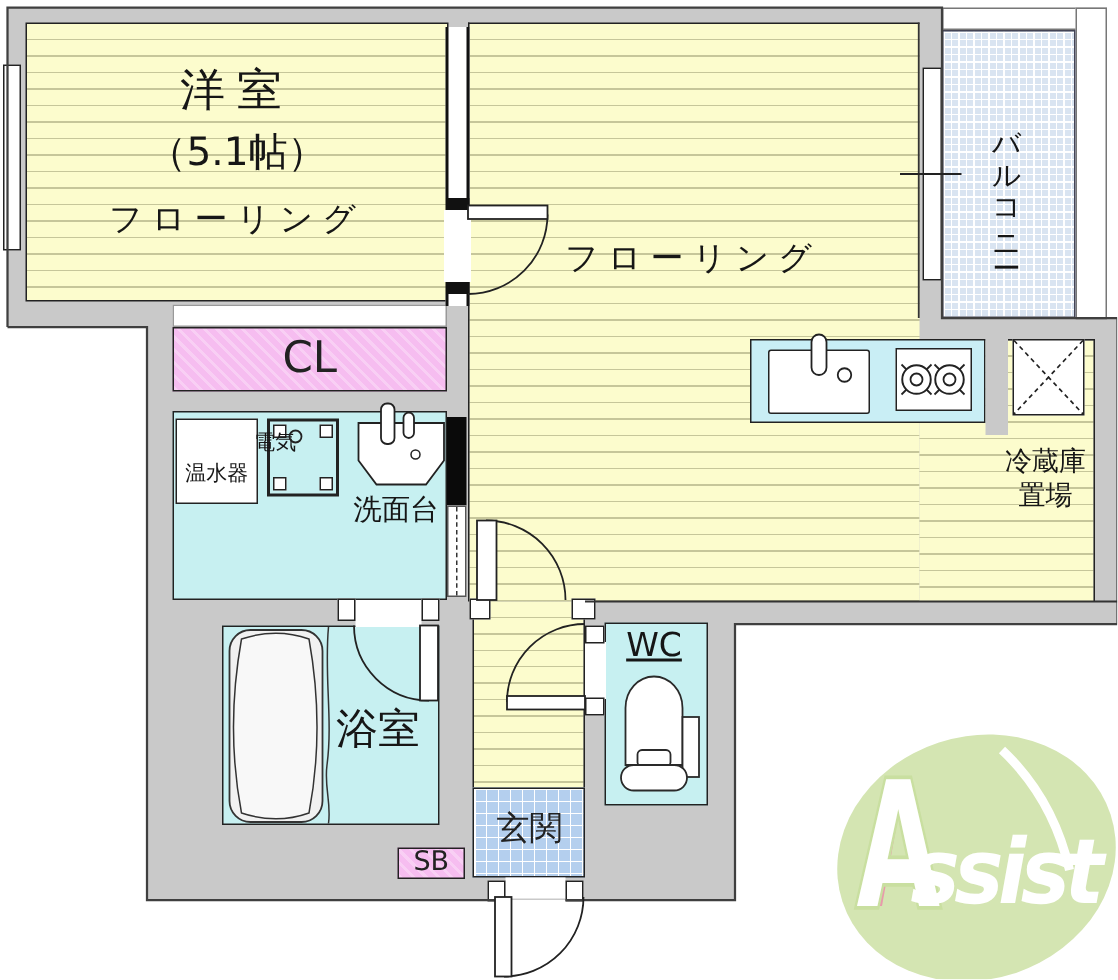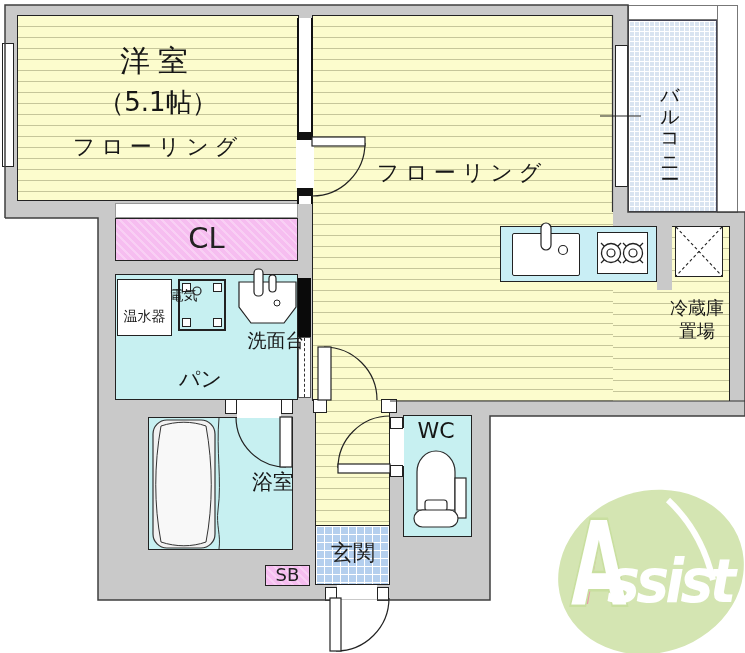--- a/index.html
+++ b/index.html
@@ -102,7 +102,7 @@
   <div class="lbl" style="left:118px;top:308px;width:53px;font-size:14px;">温水器</div>
 
   <div class="lbl" style="left:158px;top:367px;width:85px;font-size:21px;">パン</div>
-  <div class="lbl" style="left:236px;top:330px;width:80px;font-size:19px;">洗面台</div>
+  <div class="lbl" style="left:224px;top:330px;width:80px;font-size:19px;">洗面台</div>
 
   <div class="lbl" style="left:661px;top:298px;width:72px;font-size:18px;">冷蔵庫</div>
   <div class="lbl" style="left:661px;top:321px;width:72px;font-size:18px;">置場</div>

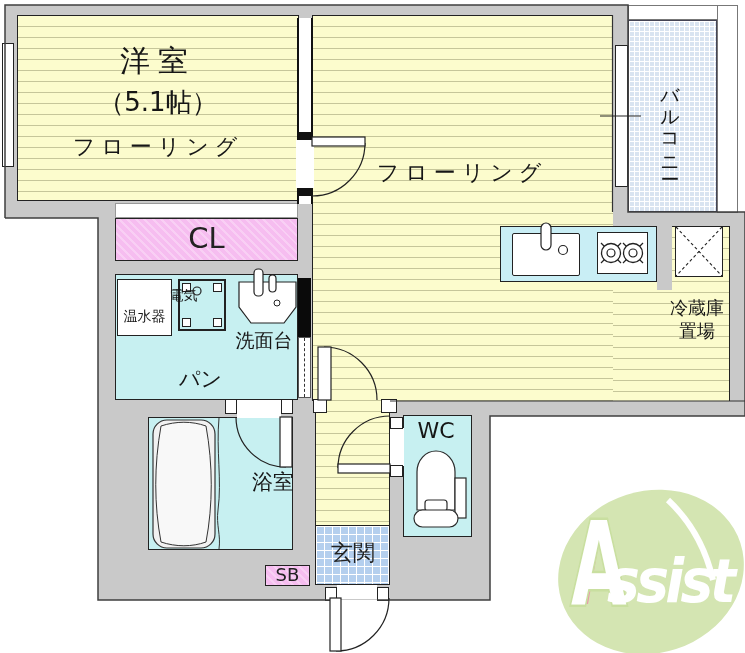--- a/index.html
+++ b/index.html
@@ -101,7 +101,6 @@
   <div class="lbl" style="left:118px;top:287px;width:53px;font-size:14px;margin-left:39px;">電気</div>
   <div class="lbl" style="left:118px;top:308px;width:53px;font-size:14px;">温水器</div>
 
-  <div class="lbl" style="left:158px;top:367px;width:85px;font-size:21px;">パン</div>
   <div class="lbl" style="left:224px;top:330px;width:80px;font-size:19px;">洗面台</div>
 
   <div class="lbl" style="left:661px;top:298px;width:72px;font-size:18px;">冷蔵庫</div>

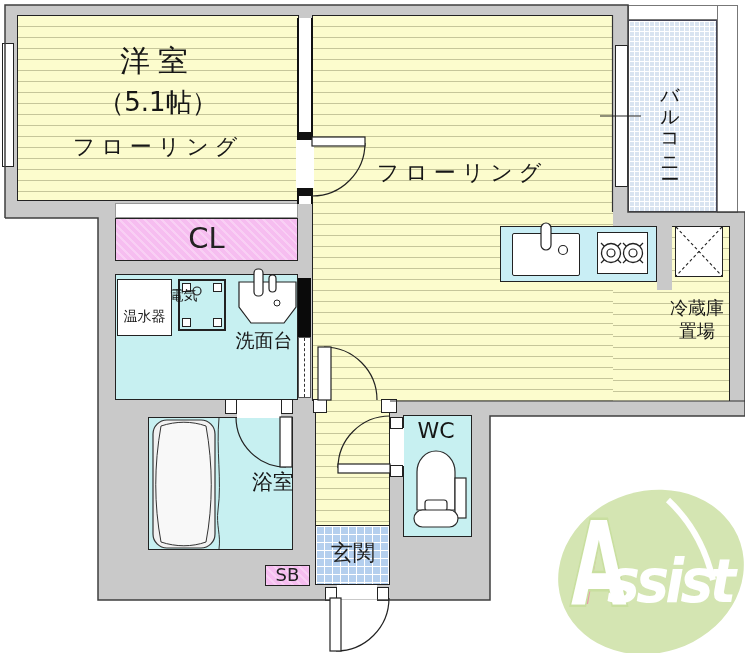--- a/index.html
+++ b/index.html
@@ -107,7 +107,7 @@
   <div class="lbl" style="left:661px;top:321px;width:72px;font-size:18px;">置場</div>
 
   <div class="lbl" style="left:237px;top:470px;width:72px;font-size:21px;">浴室</div>
-  <div class="lbl" style="left:406px;top:418px;width:60px;font-size:22px;">WC</div>
+  <div class="lbl" style="left:406px;top:418px;width:60px;font-size:22px;text-decoration:underline;">WC</div>
   <div class="lbl" style="left:317px;top:540px;width:72px;font-size:22px;color:#222;">玄関</div>
   <div class="lbl" style="left:265px;top:565px;width:45px;font-size:18px;color:#222;">SB</div>
 

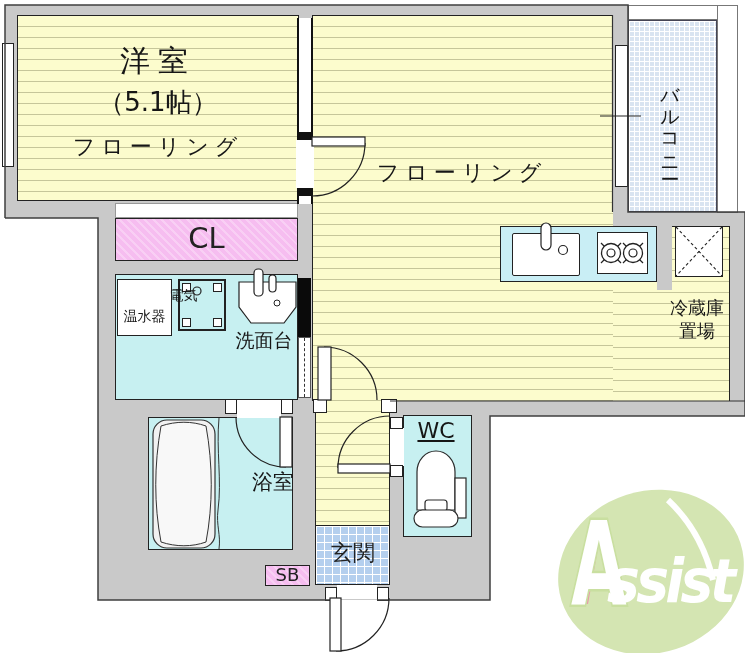--- a/index.html
+++ b/index.html
@@ -106,7 +106,7 @@
   <div class="lbl" style="left:661px;top:298px;width:72px;font-size:18px;">冷蔵庫</div>
   <div class="lbl" style="left:661px;top:321px;width:72px;font-size:18px;">置場</div>
 
-  <div class="lbl" style="left:237px;top:470px;width:72px;font-size:21px;">浴室</div>
+  <div class="lbl" style="left:216px;top:470px;width:72px;font-size:28px;">浴室</div>
   <div class="lbl" style="left:406px;top:418px;width:60px;font-size:22px;text-decoration:underline;">WC</div>
   <div class="lbl" style="left:317px;top:540px;width:72px;font-size:22px;color:#222;">玄関</div>
   <div class="lbl" style="left:265px;top:565px;width:45px;font-size:18px;color:#222;">SB</div>

